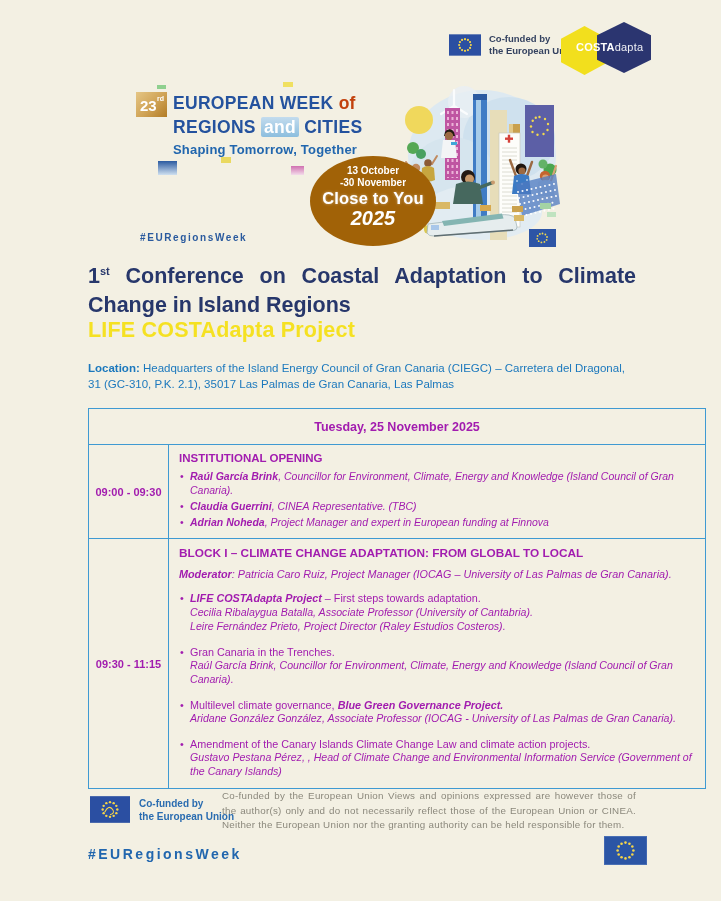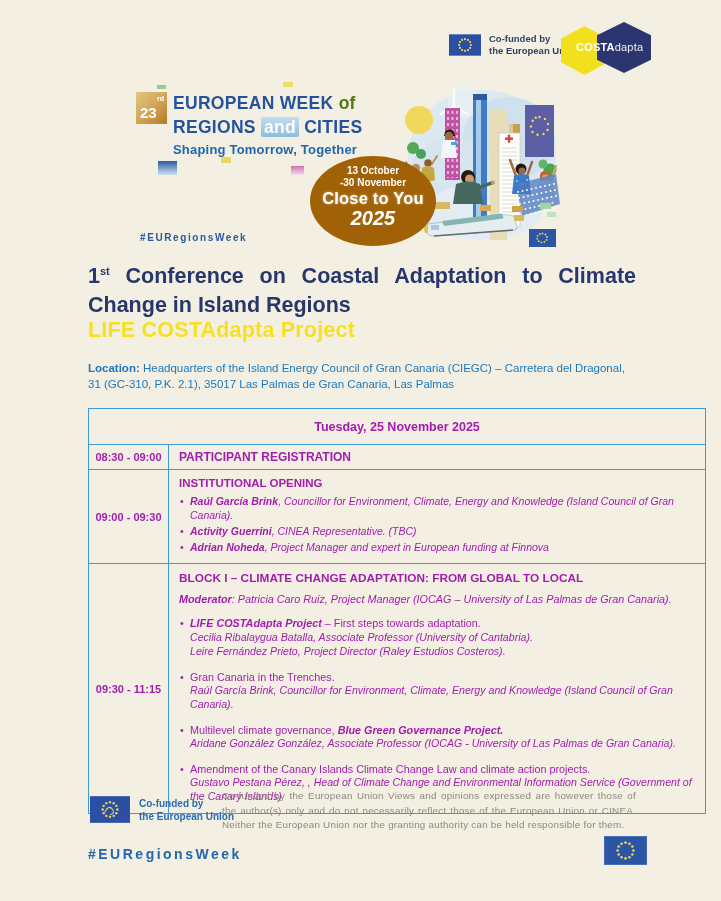--- a/index.html
+++ b/index.html
@@ -26,7 +26,7 @@
   .costadapta-text span { font-weight:400; opacity:.92; }
 
   
-  .edition-box { left:136px; top:92px; width:31px; height:32px;
+  .edition-box { left:136px; top:92px; width:31px; height:25px;
     background:linear-gradient(135deg,#e5c685 0%,#cfa254 55%,#b27c25 100%); }
   .edition-box .num { position:absolute; left:4px; bottom:3px; color:#fff; font-weight:800; font-size:15px; }
   .edition-box .suf { position:absolute; right:3px; top:3px; color:#fff; font-weight:700; font-size:7px; }

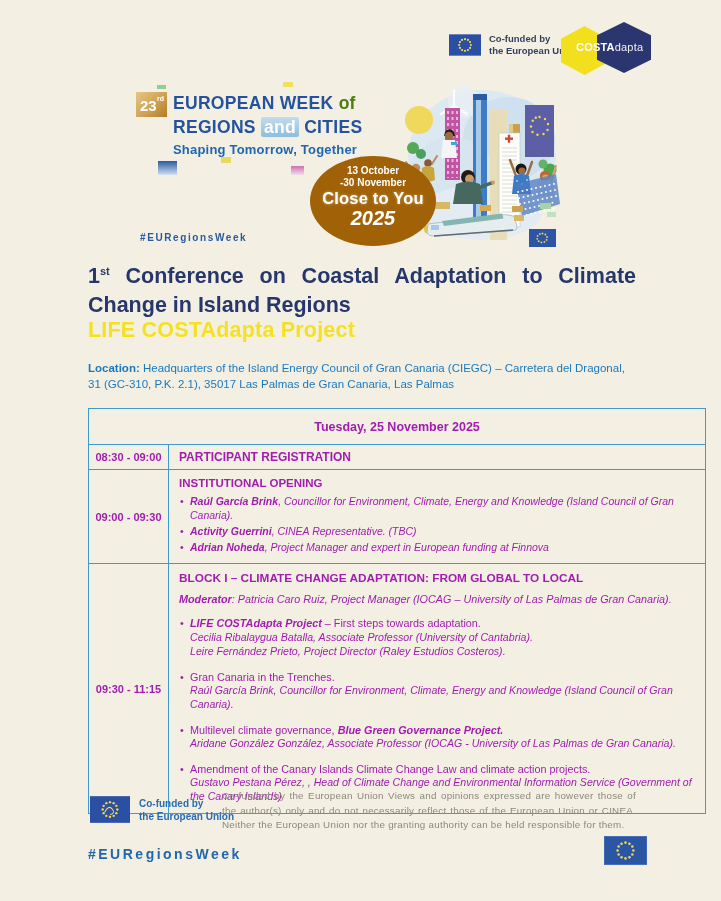--- a/index.html
+++ b/index.html
@@ -32,7 +32,7 @@
   .edition-box .suf { position:absolute; right:3px; top:3px; color:#fff; font-weight:700; font-size:7px; }
   .logo-line1 { left:173px; top:93px; font-size:17.5px; font-weight:800; color:#24529e; letter-spacing:.3px; }
   .logo-line2 { left:173px; top:117px; font-size:17.5px; font-weight:800; color:#24529e; letter-spacing:.3px; }
-  .w-gold { color:#4d7c0f; }
+  .w-gold { color:#c2410c; }
   .w-and  { color:#ffffff; background:linear-gradient(180deg,#c3dcee,#8cbede); padding:0 3px; border-radius:2px; }
   .tagline { left:173px; top:142px; font-size:13px; font-weight:700; color:#2166ae; letter-spacing:.2px; }
   .hashtag-top { left:140px; top:232px; font-size:10px; font-weight:800; color:#2a5a9e; letter-spacing:1.6px; }

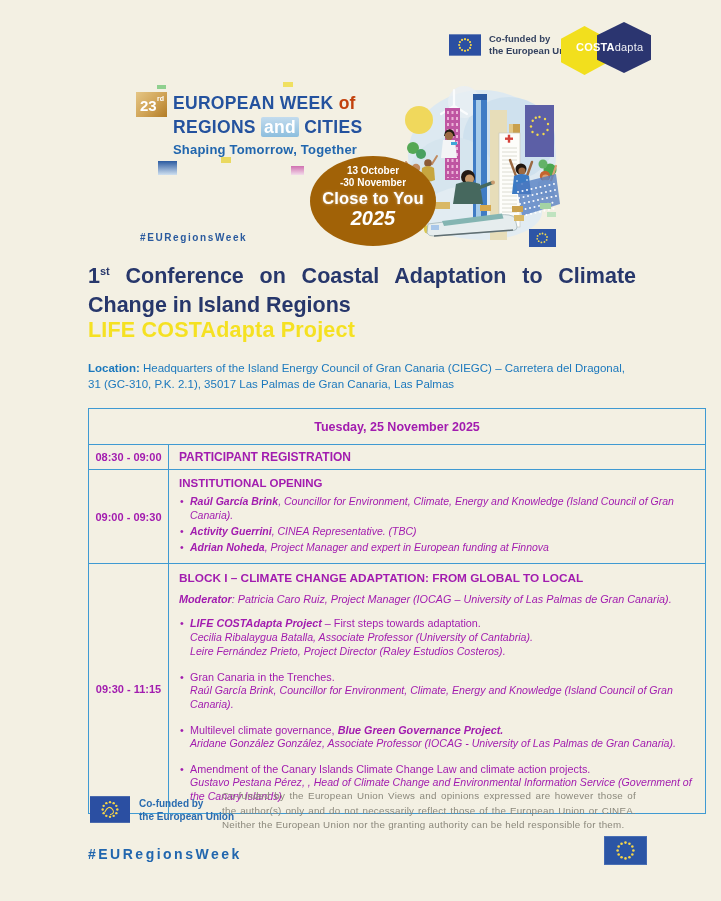--- a/index.html
+++ b/index.html
@@ -323,12 +323,6 @@
         <td class="day-header-cell" colspan="2">Tuesday, 25 November 2025</td>
       </tr>
 
-      <tr class="row-reg">
-        <td class="time-cell">08:30 - 09:00</td>
-        <td class="act-cell">
-          <div class="act-title">PARTICIPANT REGISTRATION</div>
-        </td>
-      </tr>
 
       <tr>
         <td class="time-cell">09:00 - 09:30</td>

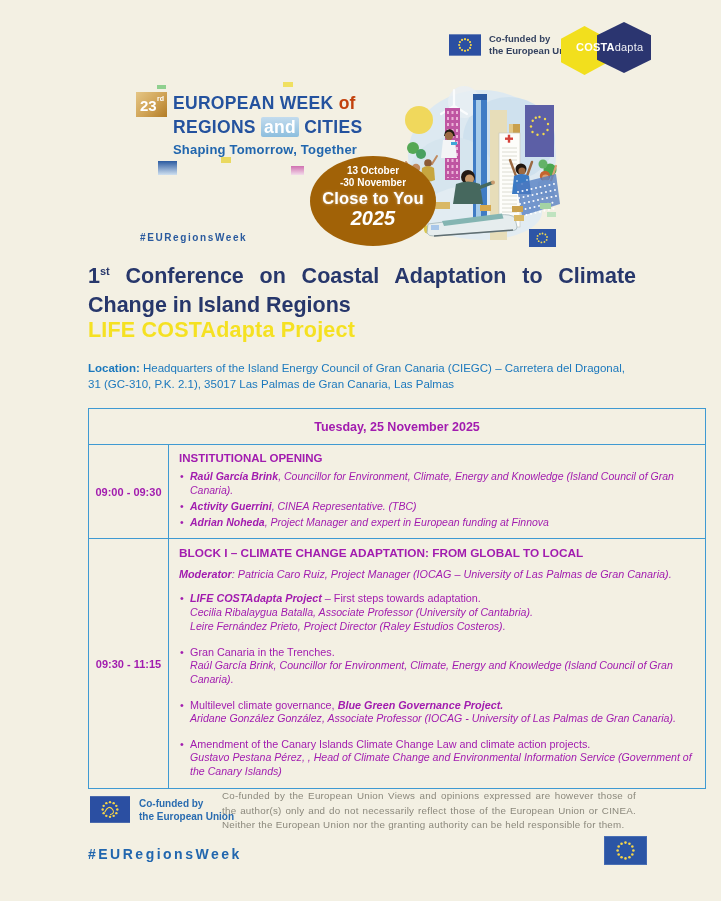--- a/index.html
+++ b/index.html
@@ -330,7 +330,7 @@
           <div class="act-title">INSTITUTIONAL OPENING</div>
           <ul class="bullets">
             <li><span class="name">Raúl García Brink</span><span>, Councillor for Environment, Climate, Energy and Knowledge (Island Council of Gran Canaria).</span></li>
-            <li><span class="name">Activity Guerrini</span><span>, CINEA Representative. (TBC)</span></li>
+            <li><span class="name">Claudia Guerrini</span><span>, CINEA Representative. (TBC)</span></li>
             <li><span class="name">Adrian Noheda</span><span>, Project Manager and expert in European funding at Finnova</span></li>
           </ul>
         </td>

